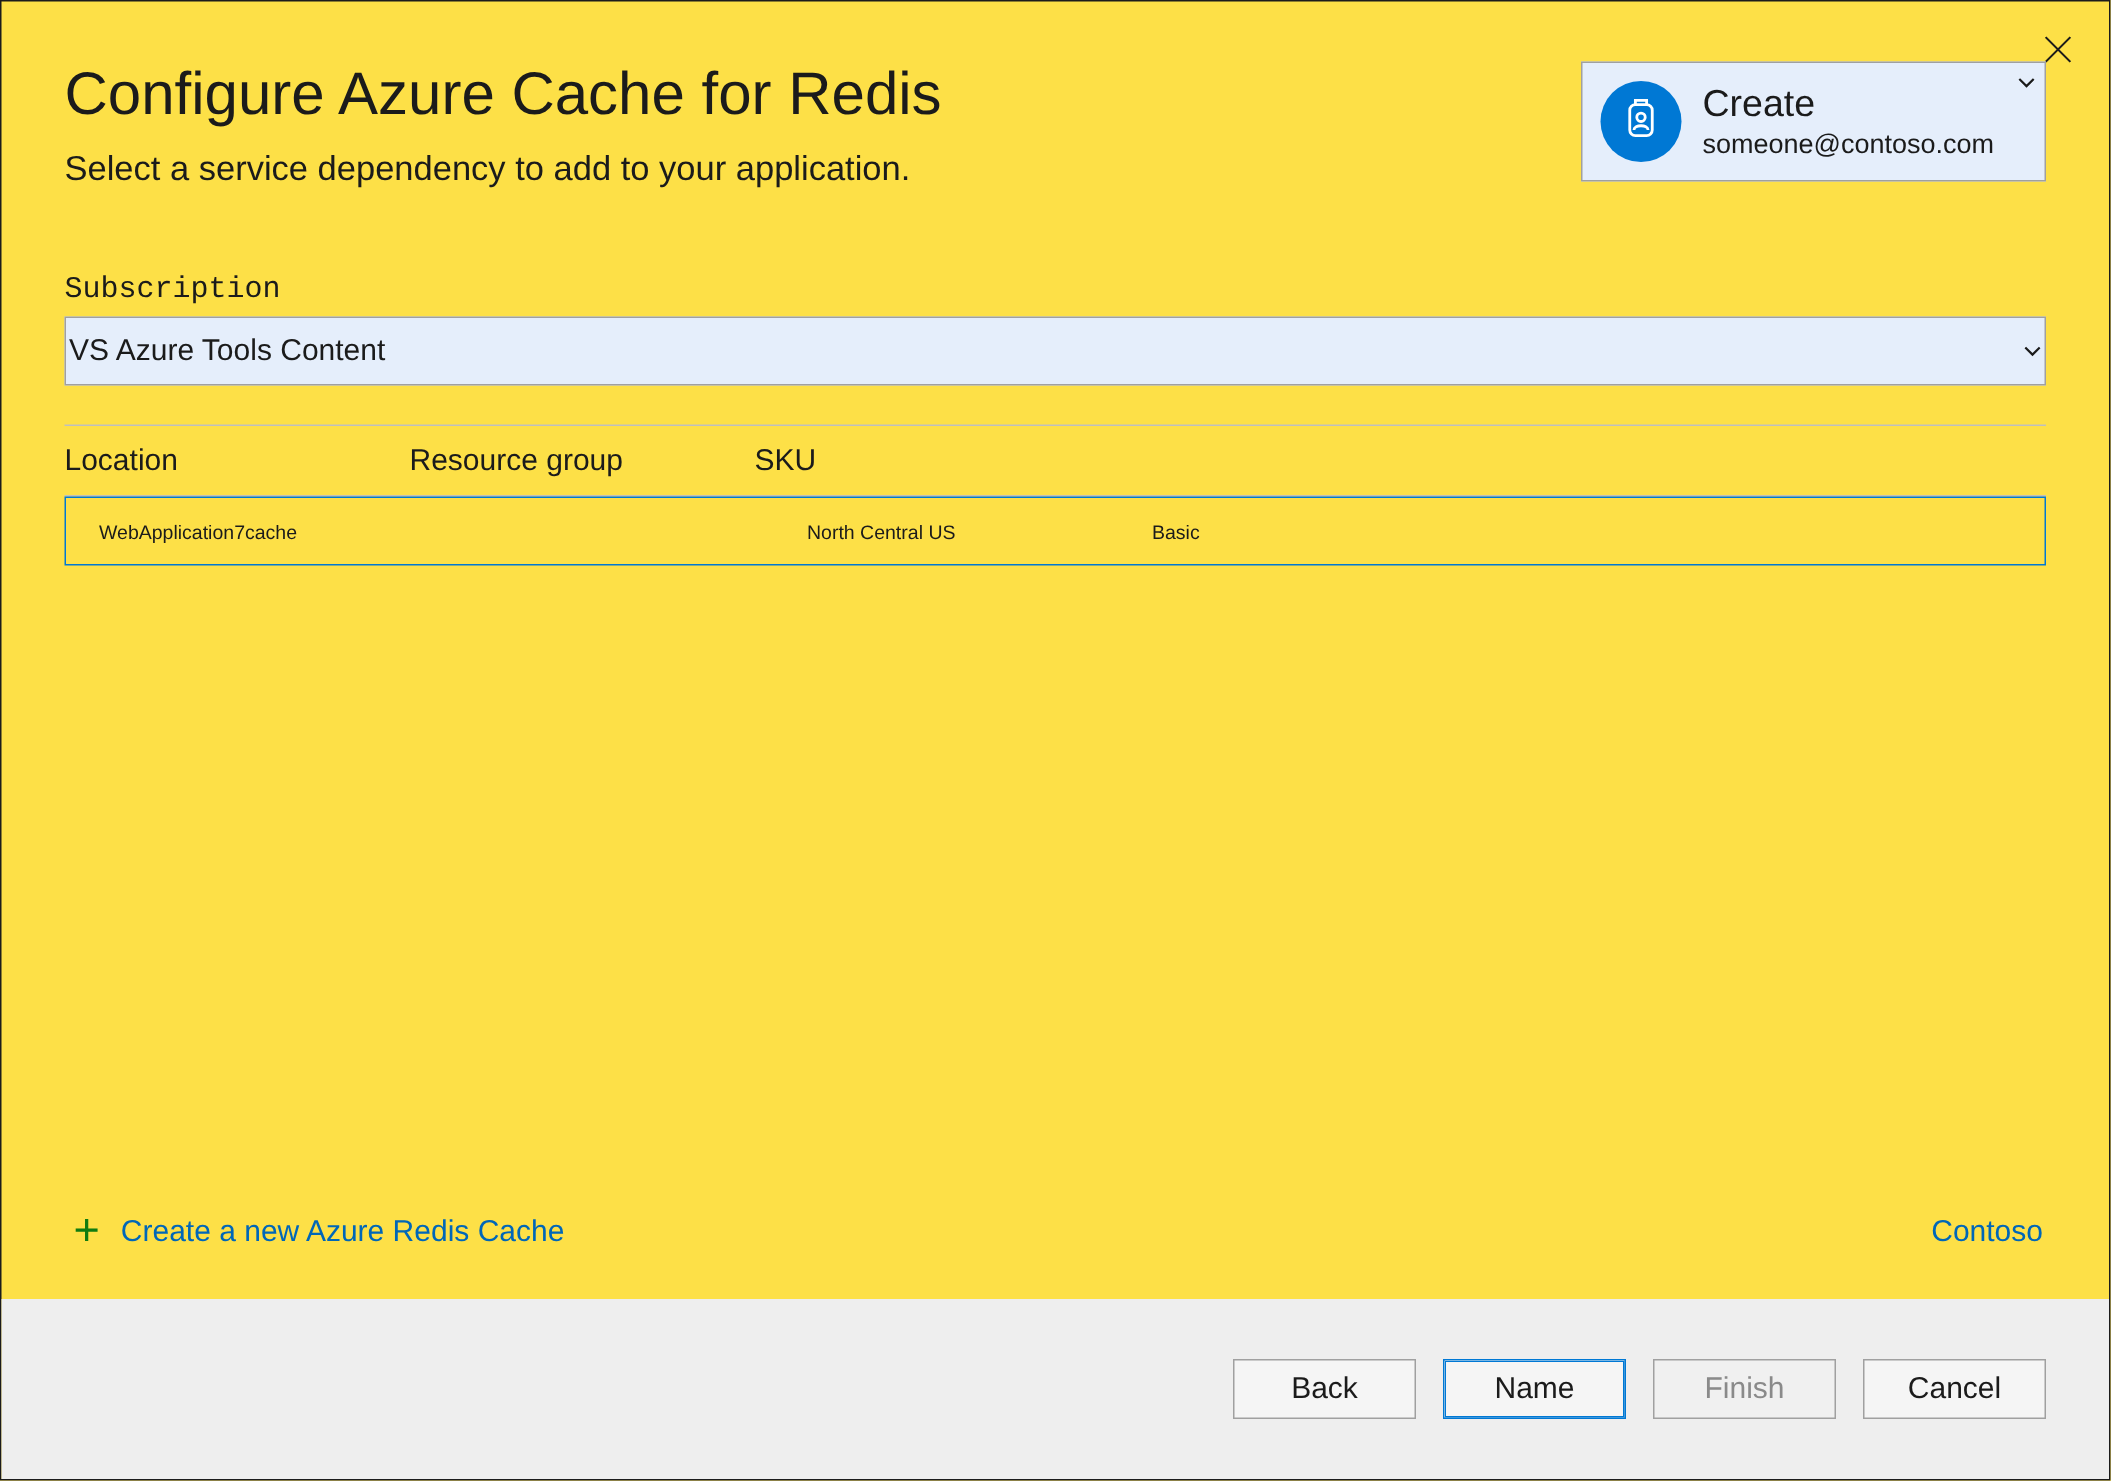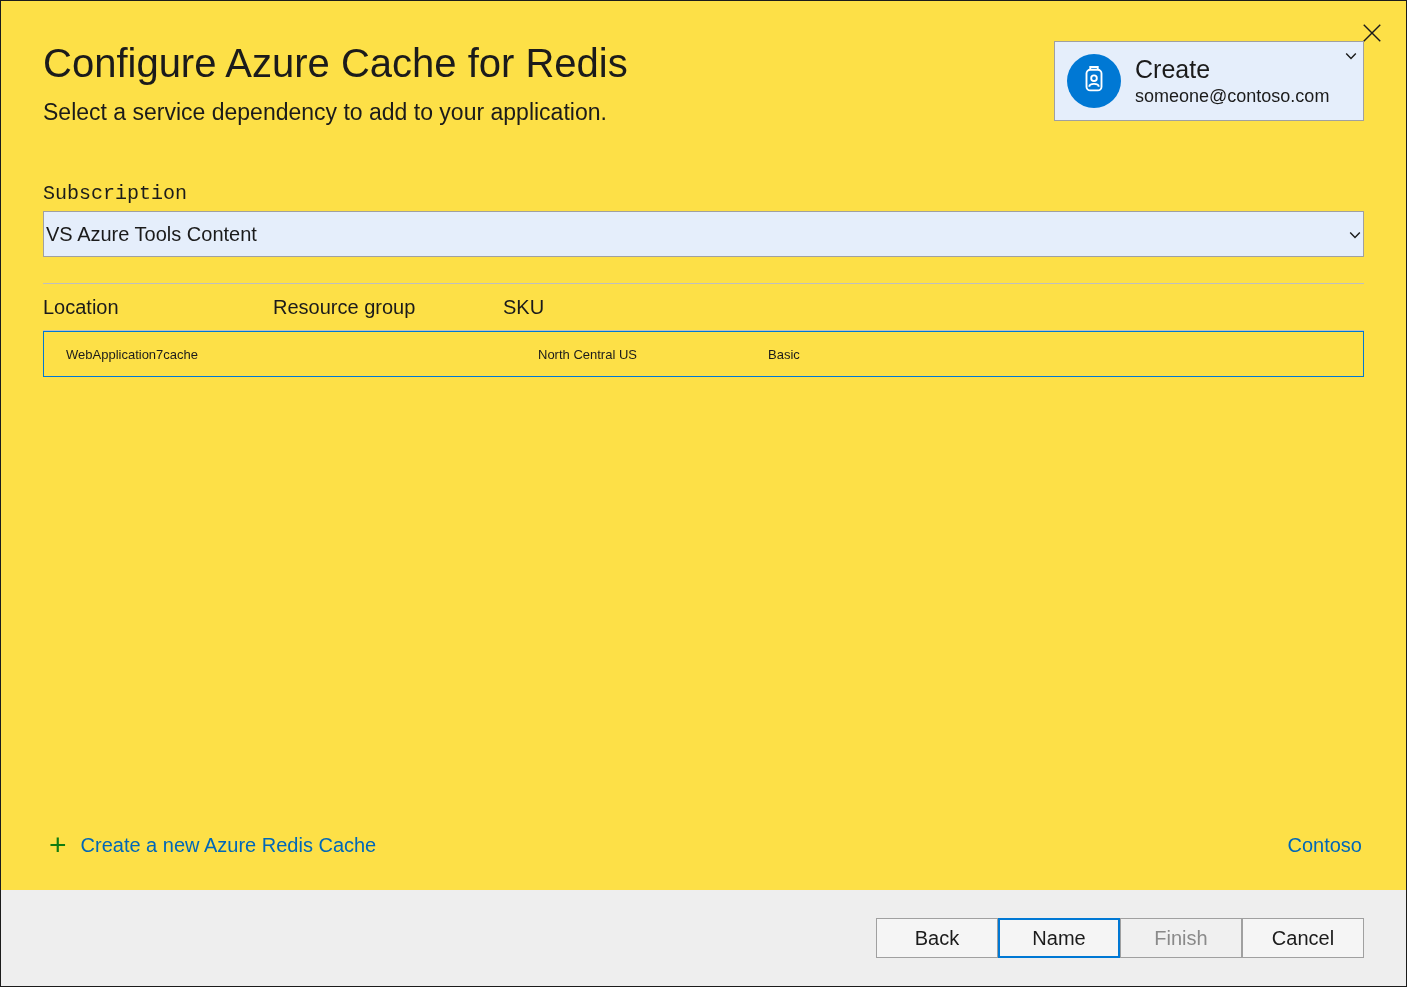--- a/index.html
+++ b/index.html
@@ -76,8 +76,8 @@
   .refresh-link{color:var(--link);font-size:20px;cursor:pointer;}
   .spacer{flex:1 1 auto;}
   .footer{
-    background:var(--footer-bg);height:96px;display:flex;align-items:center;
-    justify-content:flex-end;padding:0 42px;text-align:right;
+    background:var(--footer-bg);height:120px;display:flex;align-items:center;
+    justify-content:flex-end;padding:0 42px;gap:18px;text-align:right;
   }
   .wiz-btn{
     width:120px;height:38px;font-size:20px;border:1px solid var(--border);

